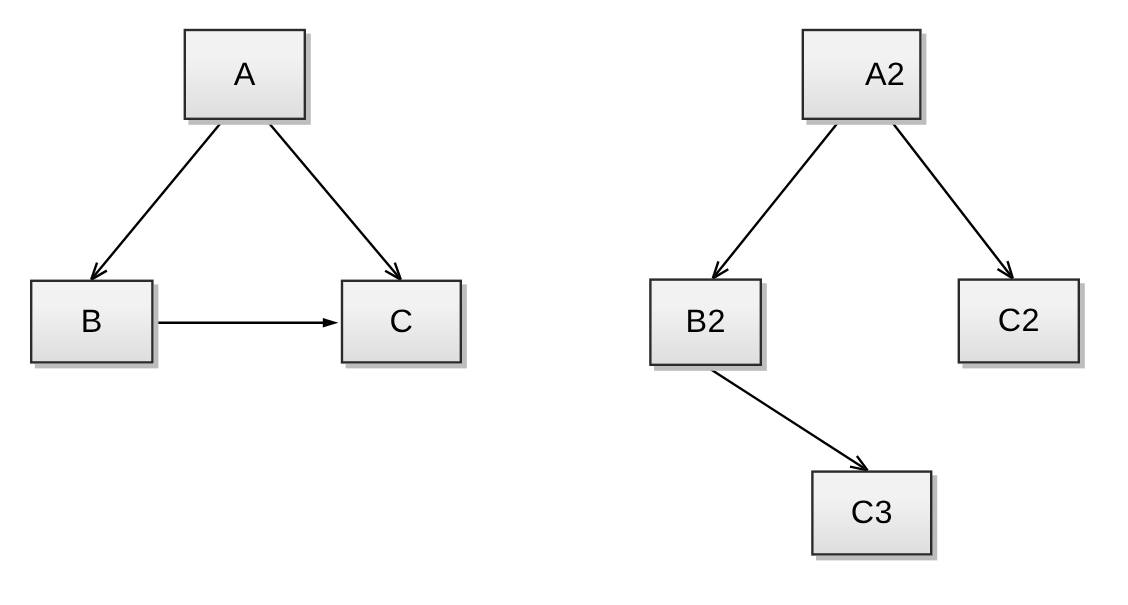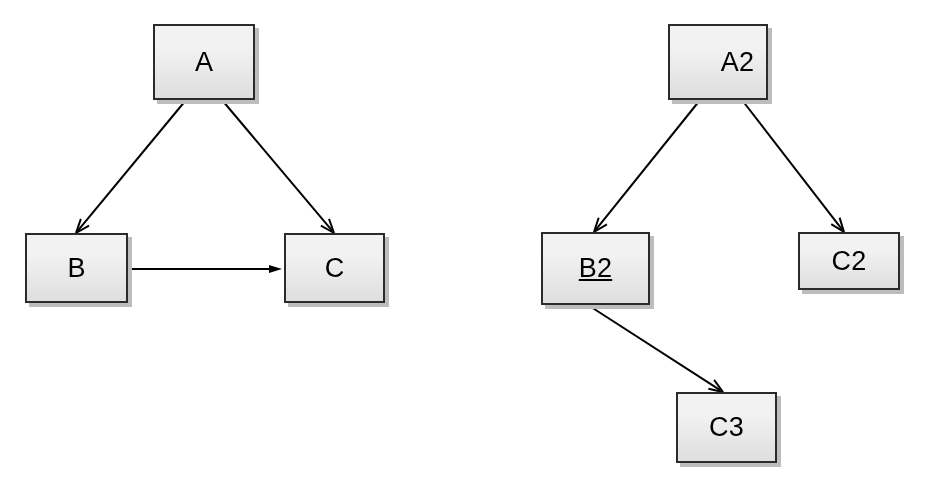--- a/index.html
+++ b/index.html
@@ -111,7 +111,7 @@
       <div class="node" style="left: 668px; top: 24px; width: 100px; height: 76px; border-color: rgb(43, 43, 43); background: linear-gradient(rgb(242, 242, 242) 0%, rgb(242, 242, 242) 30%, rgb(222, 222, 222) 100%); box-shadow: rgb(189, 189, 189) 4px 4px 0px 0px;">
         <span class="node-label" style="color: rgb(0, 0, 0); margin-left: 39px;">A2</span>
       </div>
-      <div class="node" style="left: 541px; top: 232px; width: 109px; height: 73px; border-color: rgb(43, 43, 43); background: linear-gradient(rgb(242, 242, 242) 0%, rgb(242, 242, 242) 30%, rgb(222, 222, 222) 100%); box-shadow: rgb(189, 189, 189) 4px 4px 0px 0px; text-decoration: underline;">
+      <div class="node" style="left: 541px; top: 232px; width: 94px; height: 73px; border-color: rgb(43, 43, 43); background: linear-gradient(rgb(242, 242, 242) 0%, rgb(242, 242, 242) 30%, rgb(222, 222, 222) 100%); box-shadow: rgb(189, 189, 189) 4px 4px 0px 0px;">
         <span class="node-label" style="color: rgb(0, 0, 0);">B2</span>
       </div>
       <div class="node" style="left: 798px; top: 232px; width: 102px; height: 58px; border-color: rgb(43, 43, 43); background: linear-gradient(rgb(242, 242, 242) 0%, rgb(242, 242, 242) 30%, rgb(222, 222, 222) 100%); box-shadow: rgb(189, 189, 189) 4px 4px 0px 0px;">

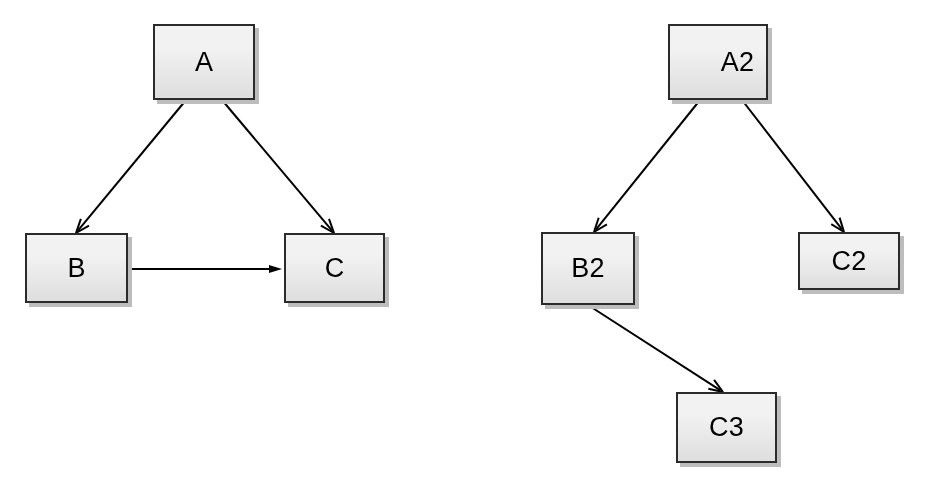--- a/index.html
+++ b/index.html
@@ -114,7 +114,7 @@
       <div class="node" style="left: 541px; top: 232px; width: 94px; height: 73px; border-color: rgb(43, 43, 43); background: linear-gradient(rgb(242, 242, 242) 0%, rgb(242, 242, 242) 30%, rgb(222, 222, 222) 100%); box-shadow: rgb(189, 189, 189) 4px 4px 0px 0px;">
         <span class="node-label" style="color: rgb(0, 0, 0);">B2</span>
       </div>
-      <div class="node" style="left: 798px; top: 232px; width: 102px; height: 58px; border-color: rgb(43, 43, 43); background: linear-gradient(rgb(242, 242, 242) 0%, rgb(242, 242, 242) 30%, rgb(222, 222, 222) 100%); box-shadow: rgb(189, 189, 189) 4px 4px 0px 0px;">
+      <div class="node" style="left: 798px; top: 232px; width: 102px; height: 71px; border-color: rgb(43, 43, 43); background: linear-gradient(rgb(242, 242, 242) 0%, rgb(242, 242, 242) 30%, rgb(222, 222, 222) 100%); box-shadow: rgb(189, 189, 189) 4px 4px 0px 0px;">
         <span class="node-label" style="color: rgb(0, 0, 0);">C2</span>
       </div>
       <div class="node" style="left: 676px; top: 392px; width: 101px; height: 71px; border-color: rgb(43, 43, 43); background: linear-gradient(rgb(242, 242, 242) 0%, rgb(242, 242, 242) 30%, rgb(222, 222, 222) 100%); box-shadow: rgb(189, 189, 189) 4px 4px 0px 0px;">

